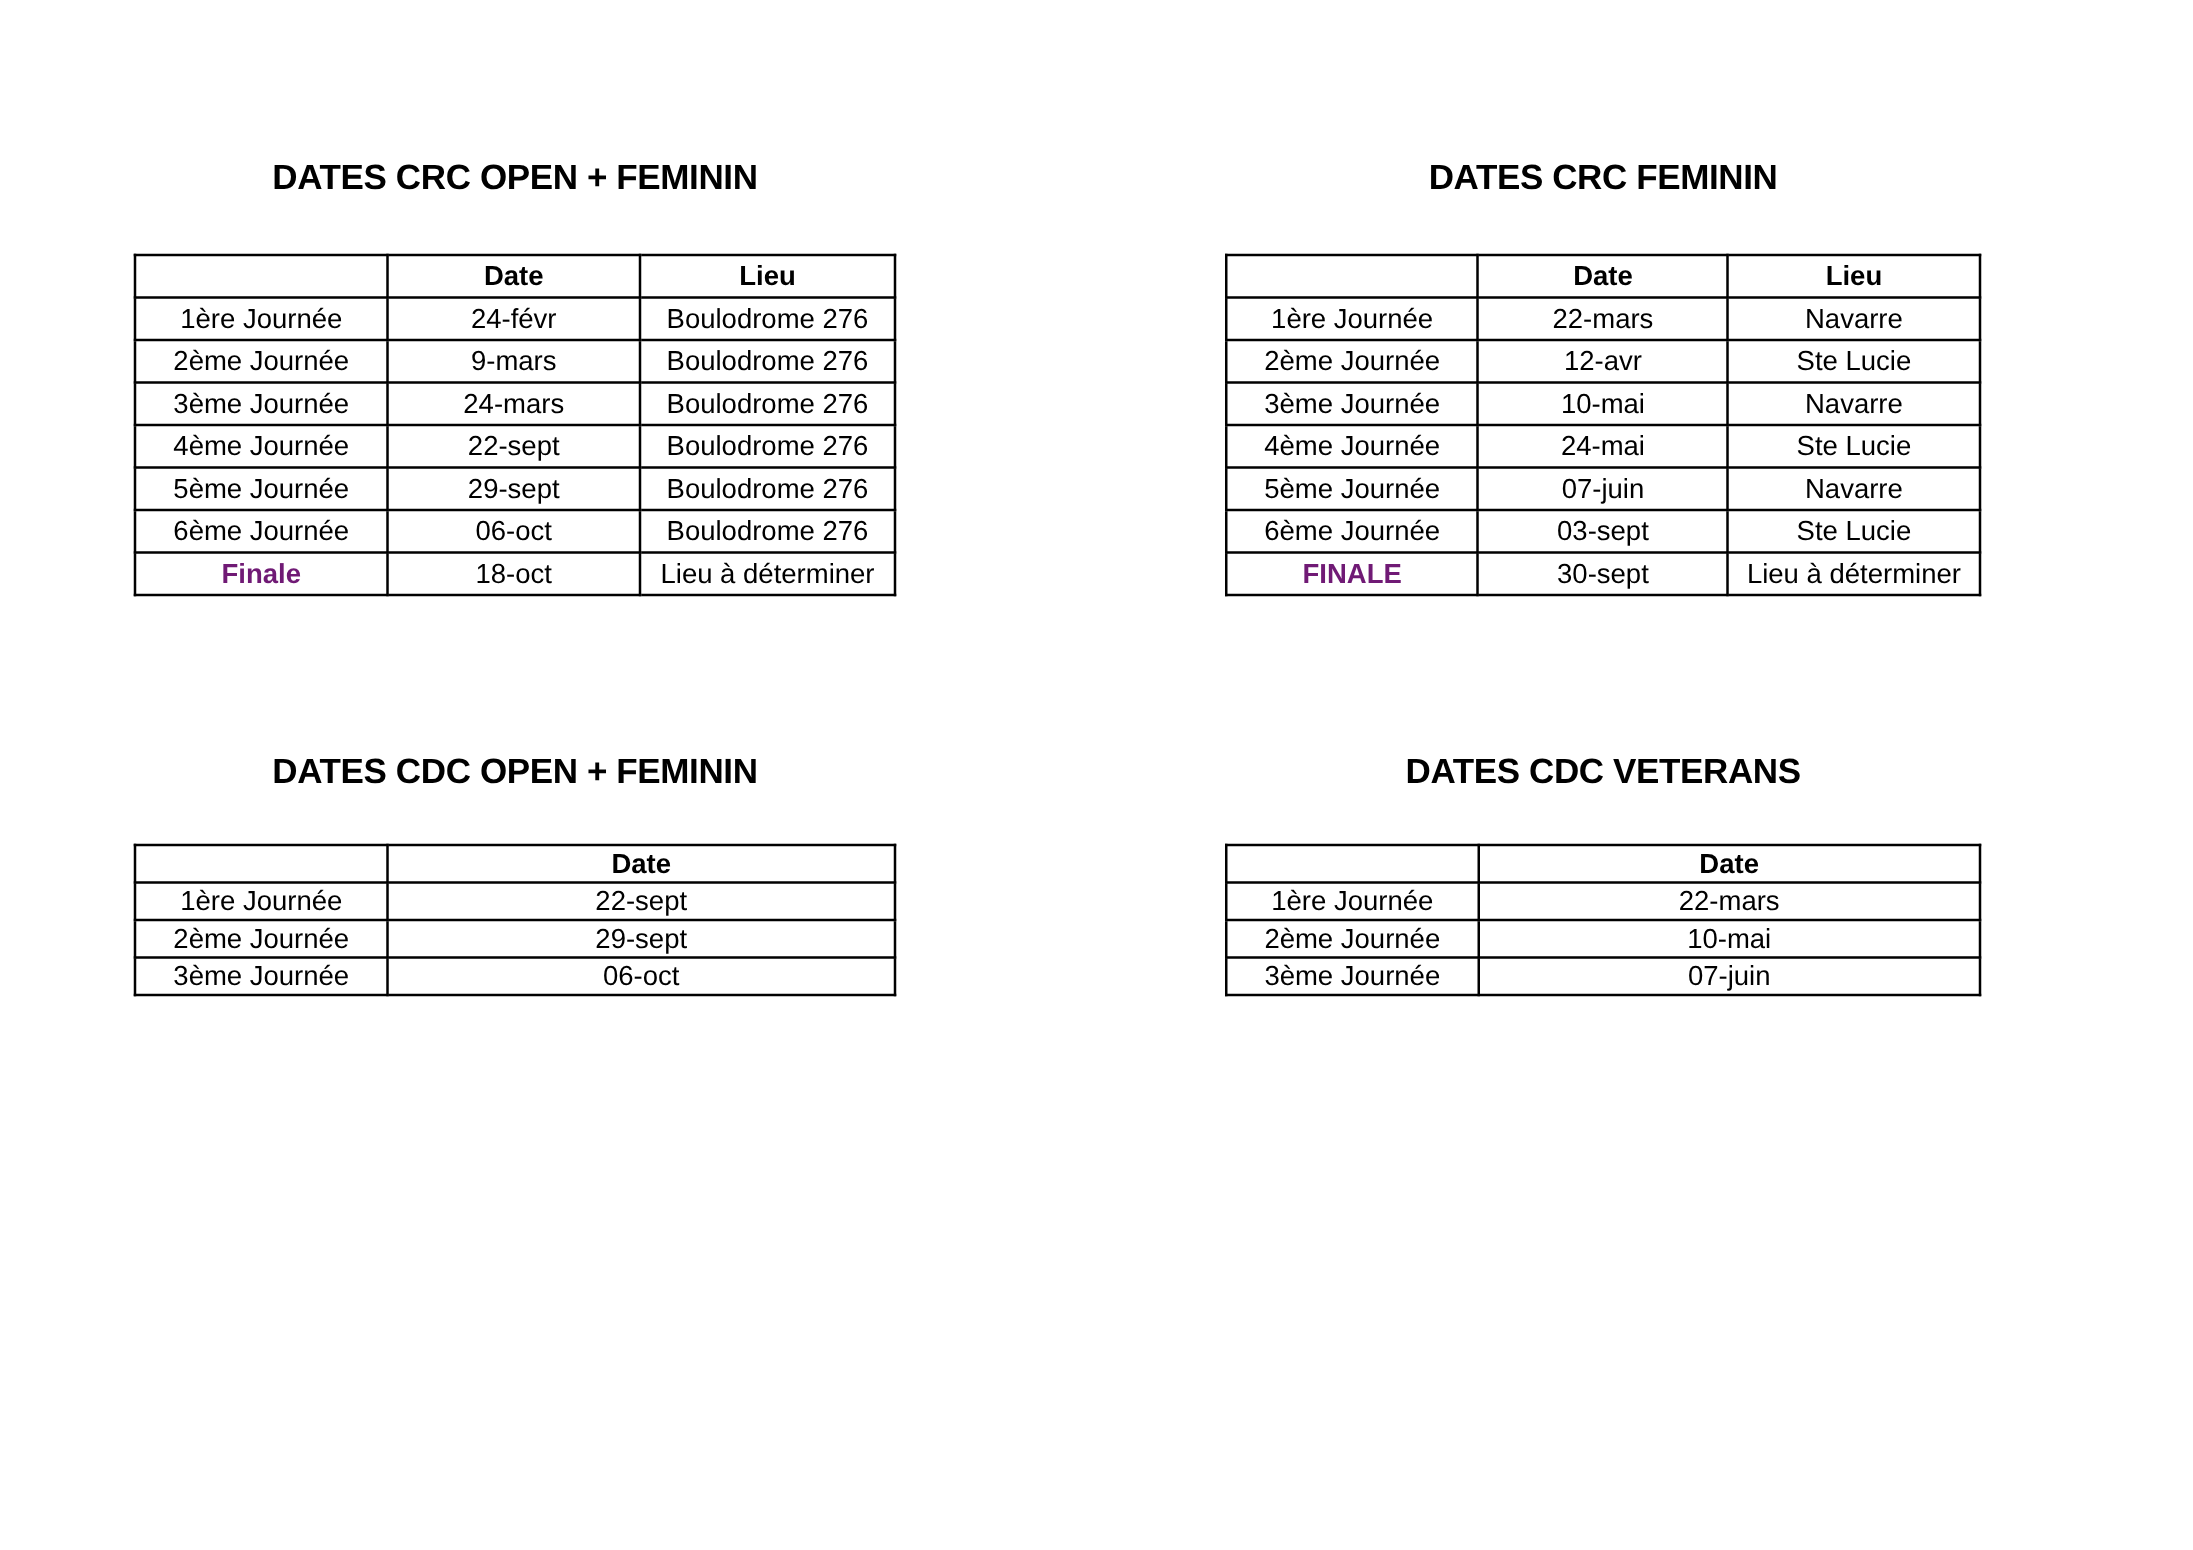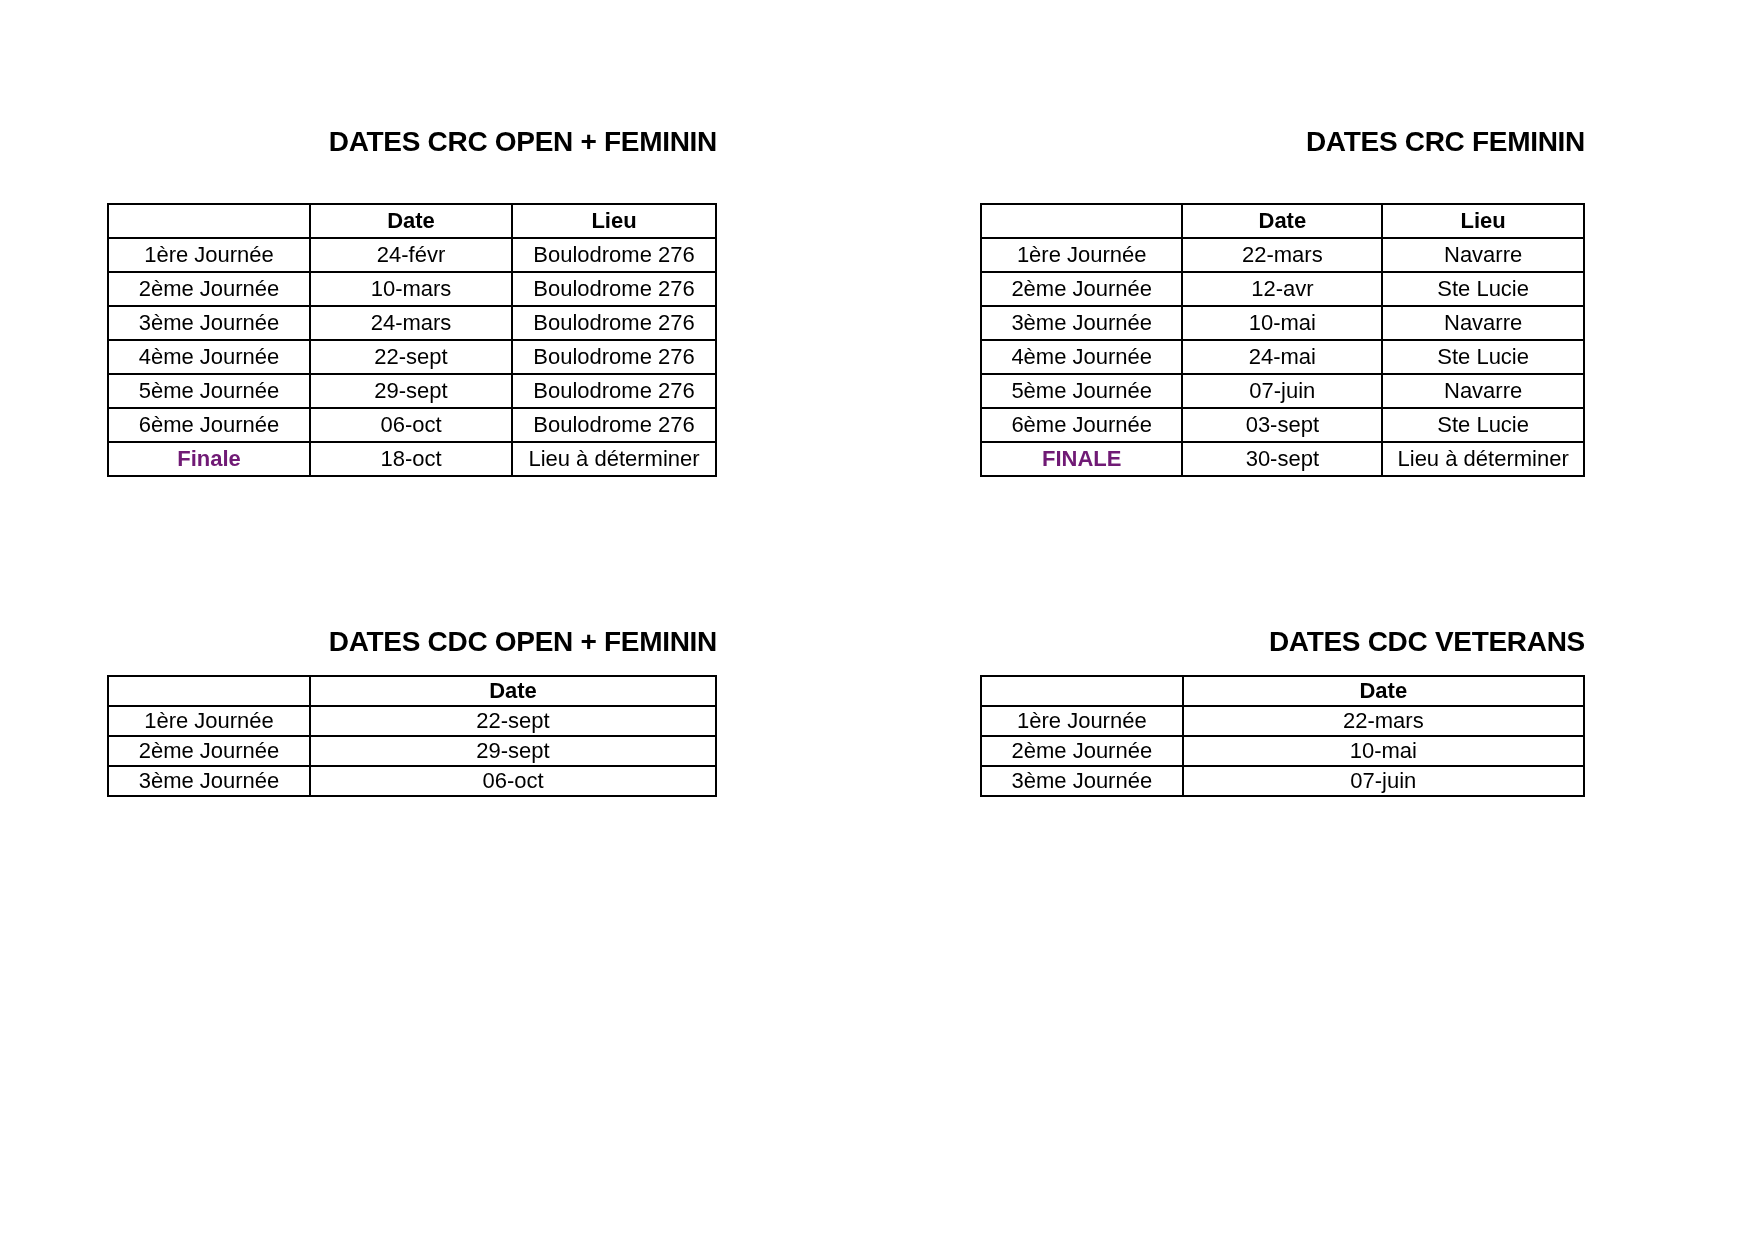--- a/index.html
+++ b/index.html
@@ -22,7 +22,7 @@
       position: absolute;
       left: 0;
       width: 100%;
-      text-align: right;
+      text-align: center;
       font-weight: bold;
       font-size: 28px;
       line-height: 36px;

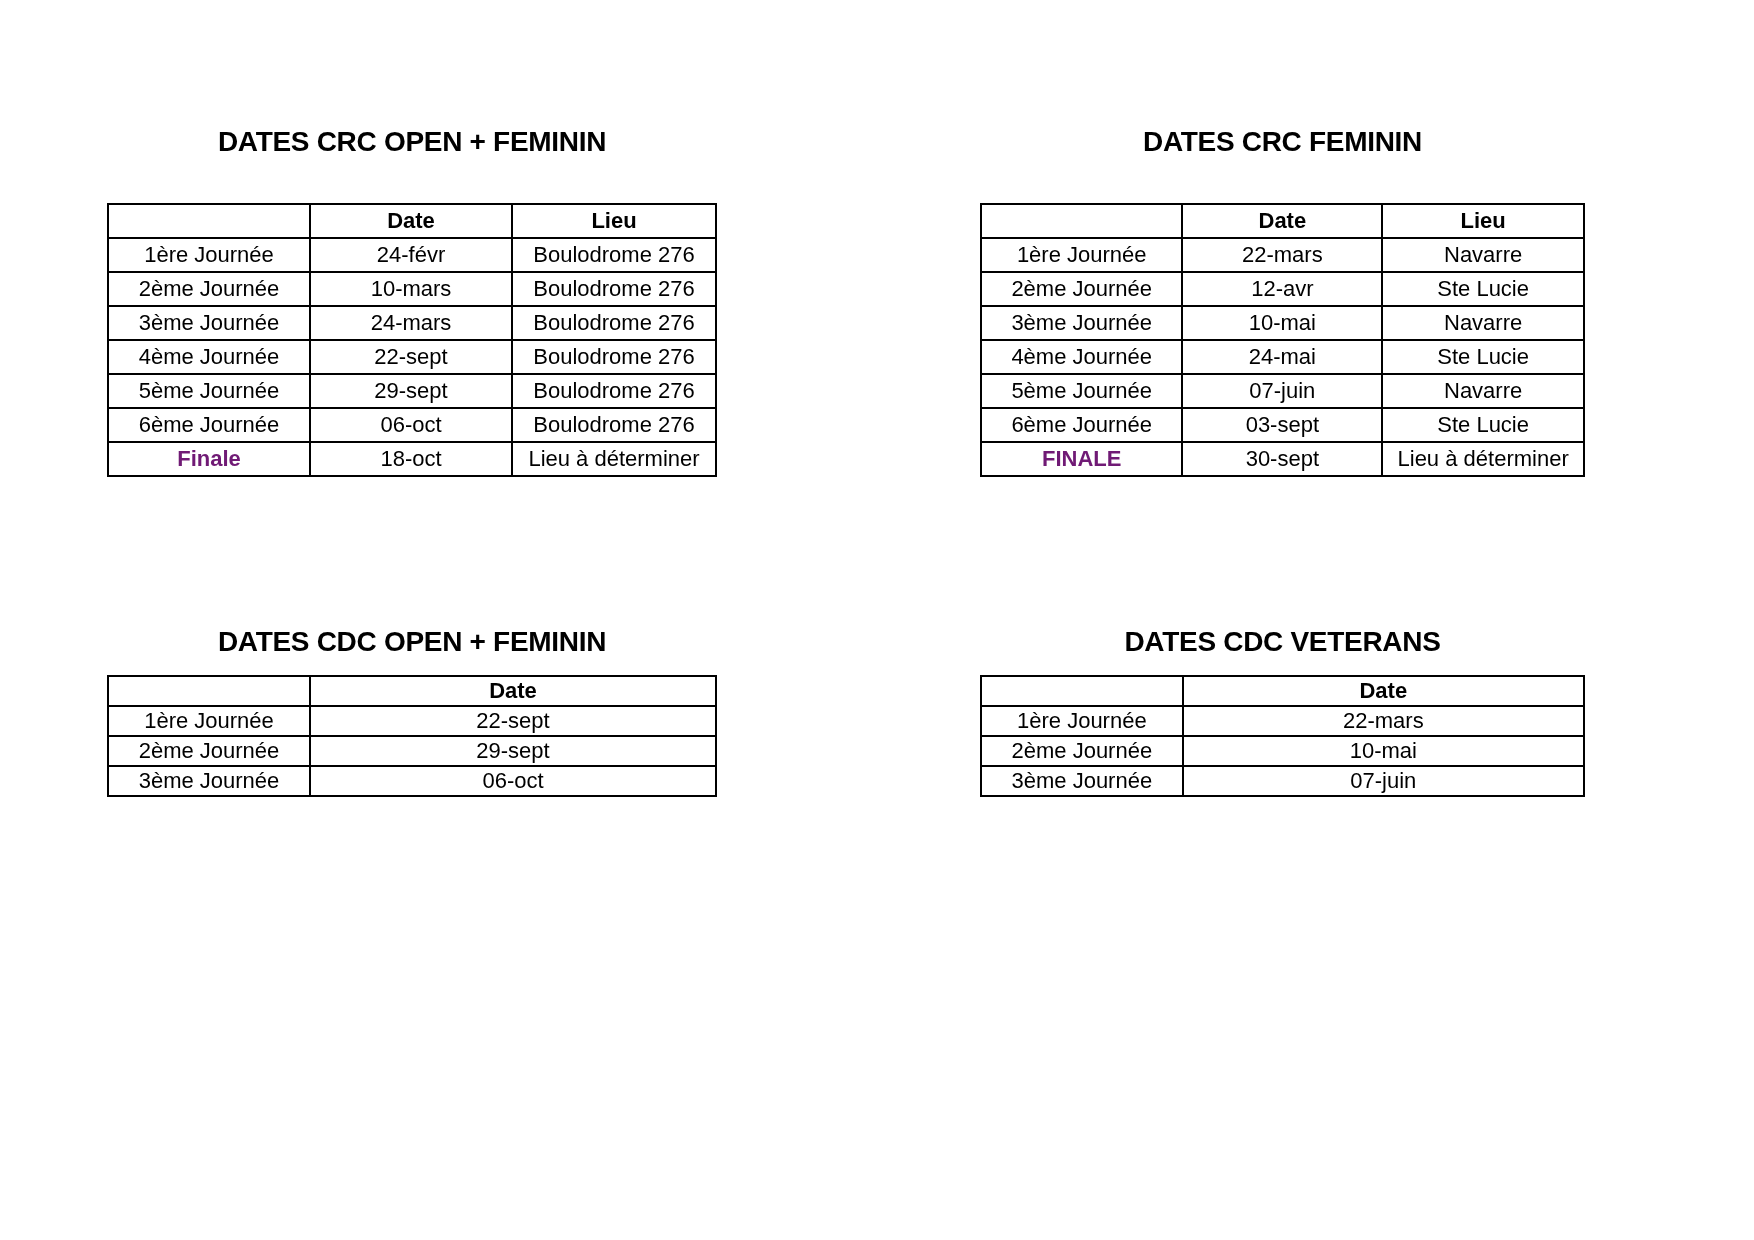--- a/index.html
+++ b/index.html
@@ -84,7 +84,7 @@
     </tr>
     <tr>
       <td>2ème Journée</td>
-      <td>10-mars</td>
+      <td>9-mars</td>
       <td>Boulodrome 276</td>
     </tr>
     <tr>

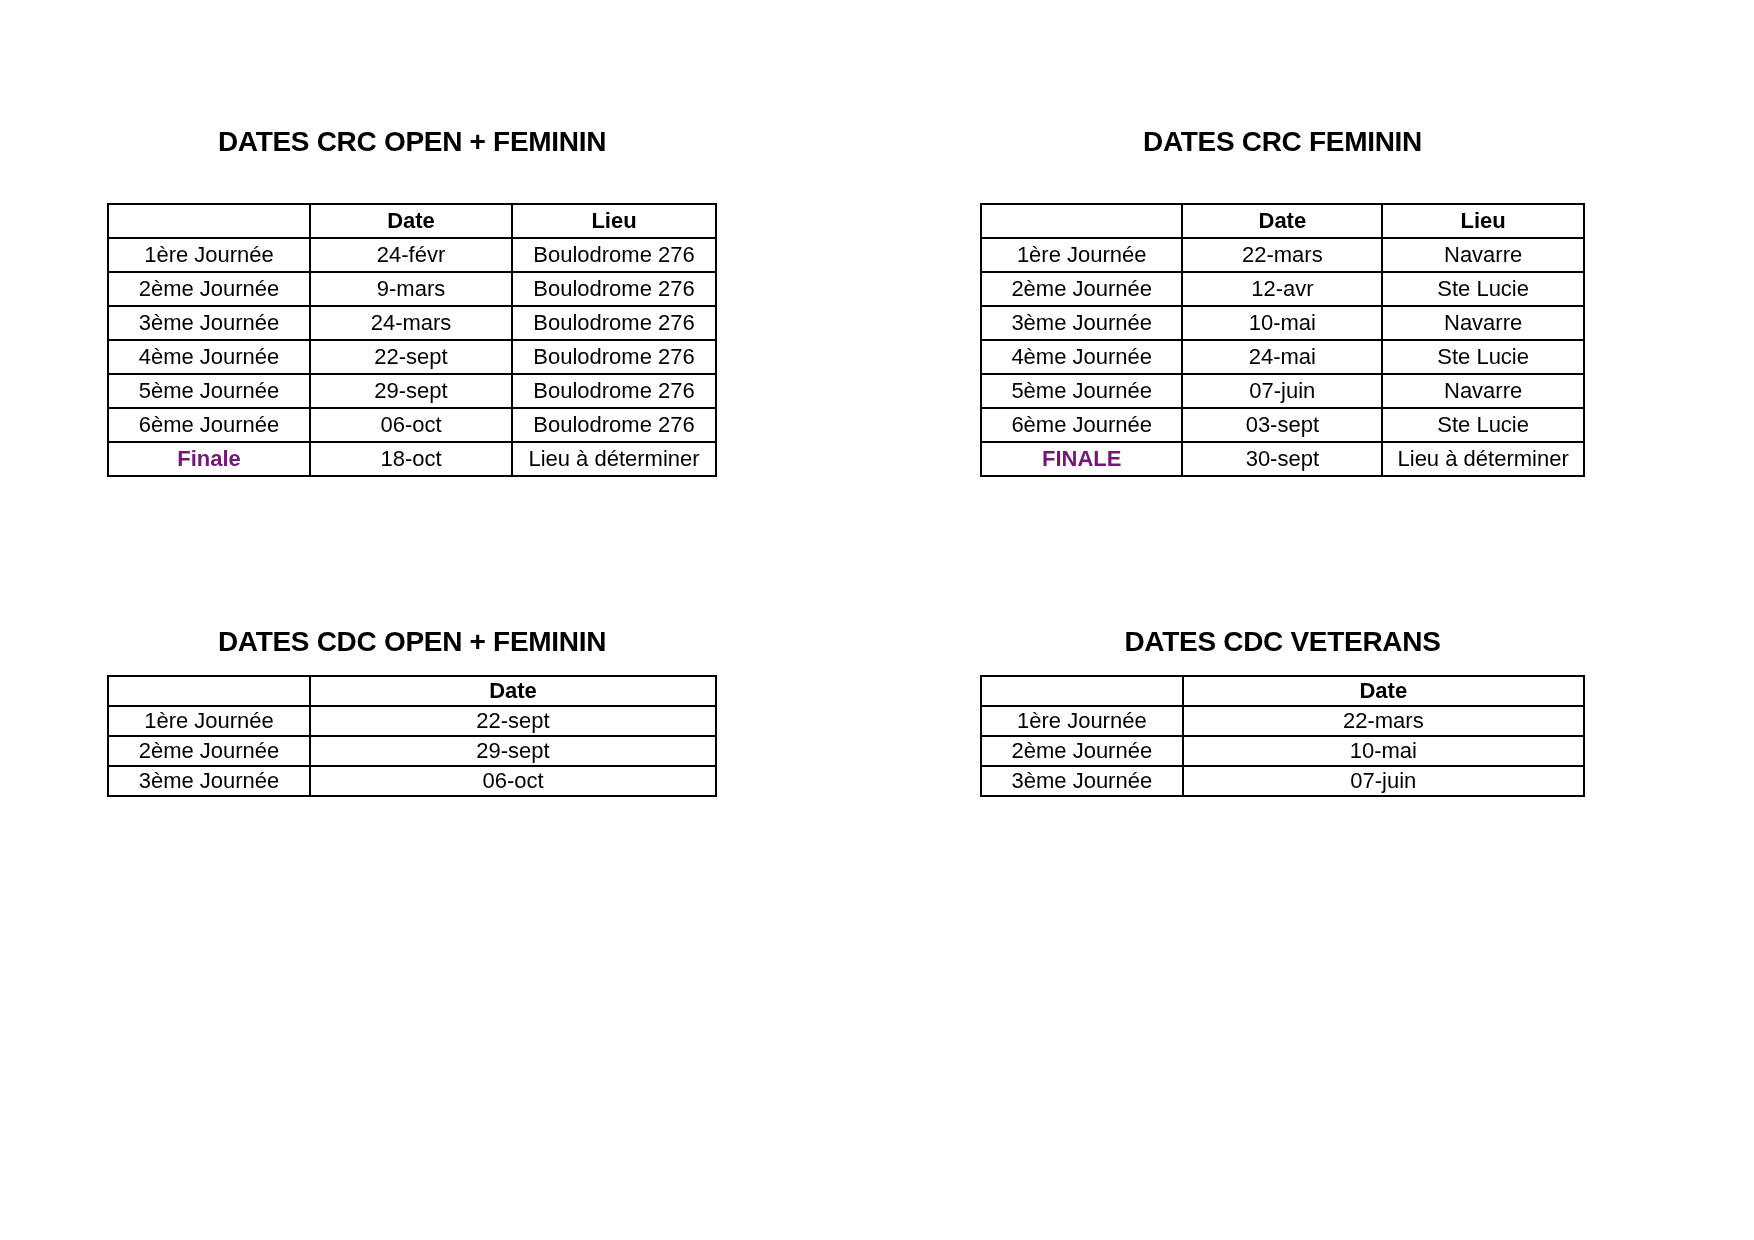--- a/index.html
+++ b/index.html
@@ -57,7 +57,7 @@
 
     .top .section-title { top: 4px; }
     .top table.sched { top: 83px; }
-    .bottom .section-title { top: 4px; margin-top: 25px; }
+    .bottom .section-title { top: 4px; }
     .bottom table.sched { top: 80px; }
   </style>
 </head>

